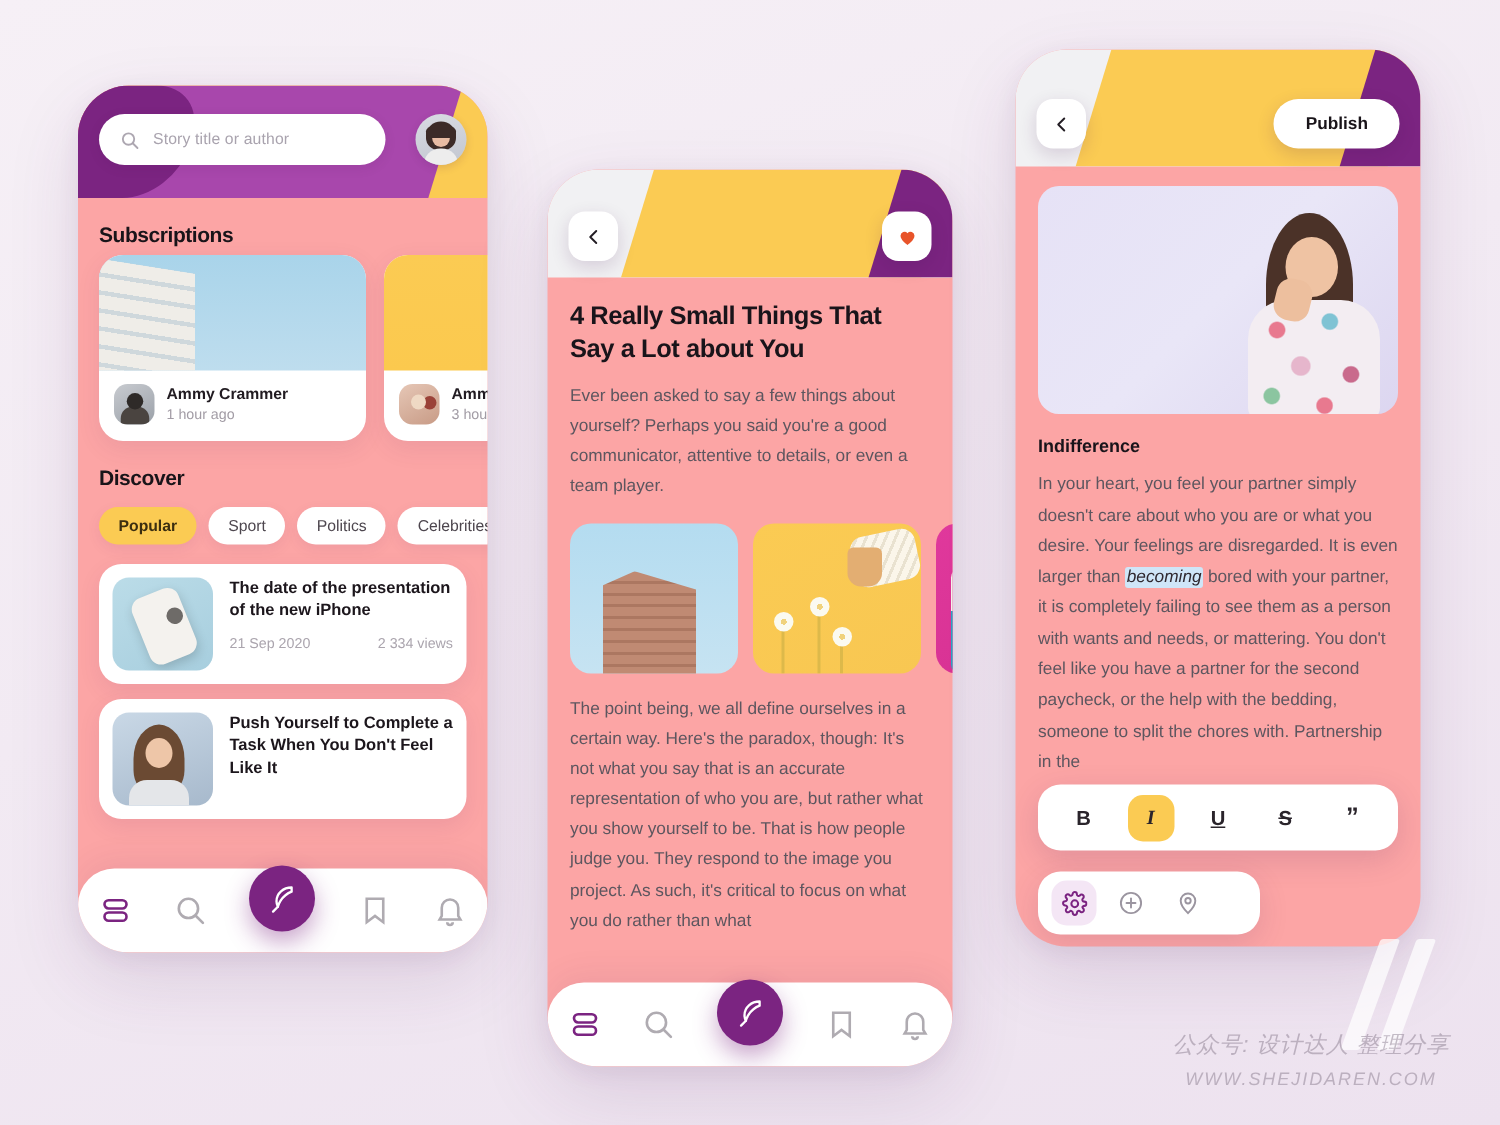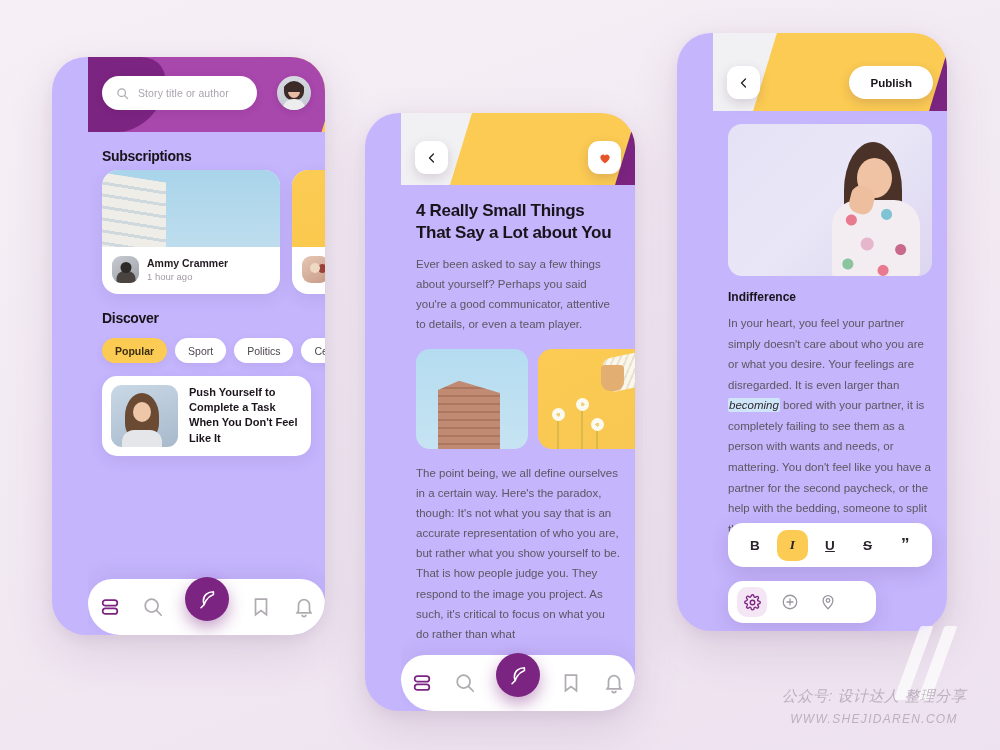--- a/index.html
+++ b/index.html
@@ -16,11 +16,10 @@
   
   .phone {
     position: absolute;
-    background: #c4b5fd;
+    background: #fca5a5;
     border-radius: 34px;
     overflow: hidden;
     box-shadow: 0 18px 48px rgba(90,40,100,0.13), 0 4px 14px rgba(90,40,100,0.07);
-    padding-left: 36px;
   }
   .phone-inner { position: relative; width: 100%; height: 100%; overflow: hidden; }
 

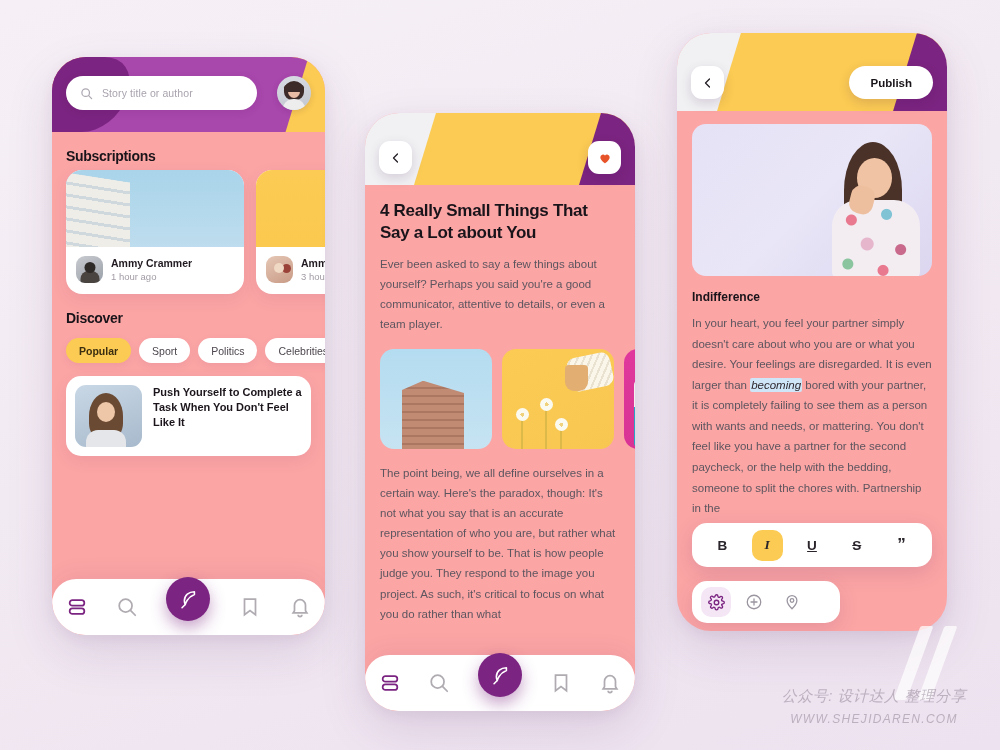--- a/index.html
+++ b/index.html
@@ -401,6 +401,19 @@
 
     <div class="art-list">
       <div class="art-card">
+        <div class="art-thumb thumb-phone">
+          <div class="dev"></div>
+          <div class="cam"></div>
+        </div>
+        <div class="art-text">
+          <div class="art-title">The date of the presentation of the new iPhone</div>
+          <div class="art-foot">
+            <span class="art-date">21 Sep 2020</span>
+            <span class="art-views">2 334 views</span>
+          </div>
+        </div>
+      </div>
+      <div class="art-card">
         <div class="art-thumb thumb-girl">
           <div class="hair2"></div>
           <div class="face2"></div>

